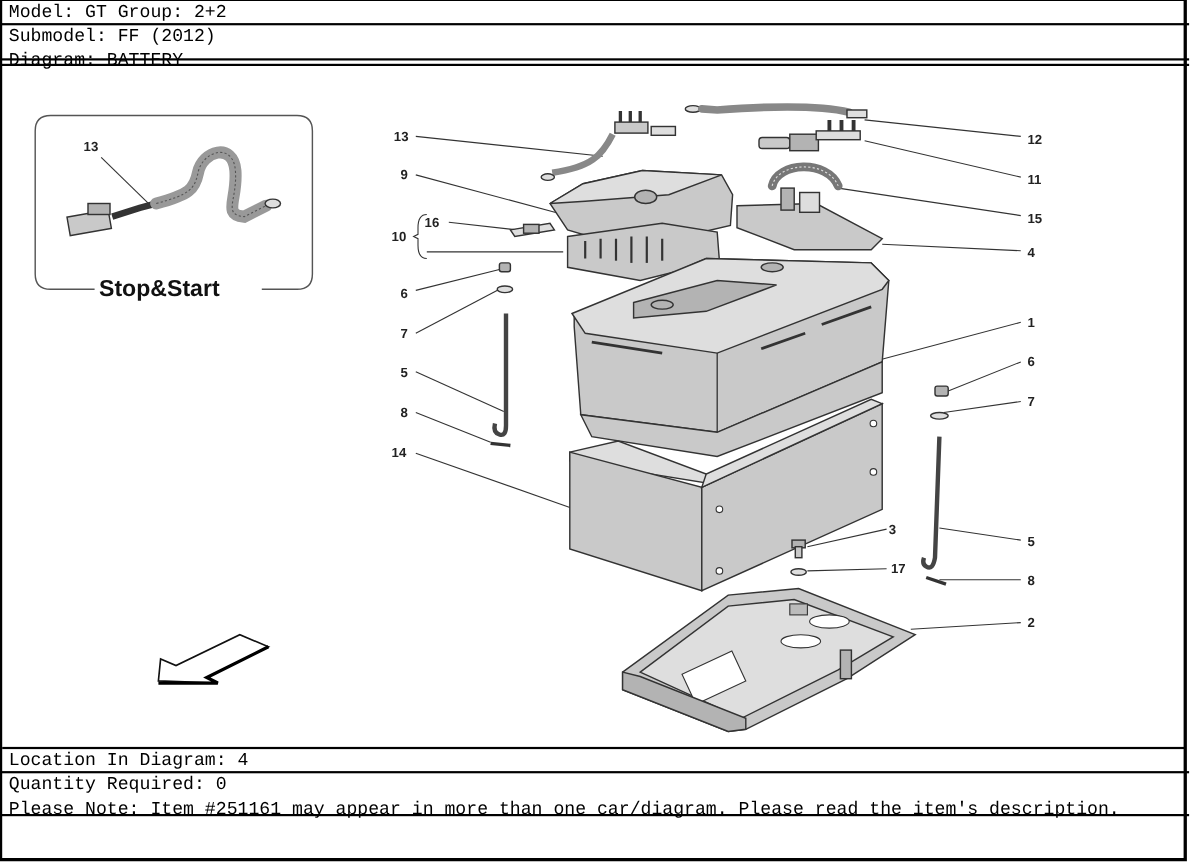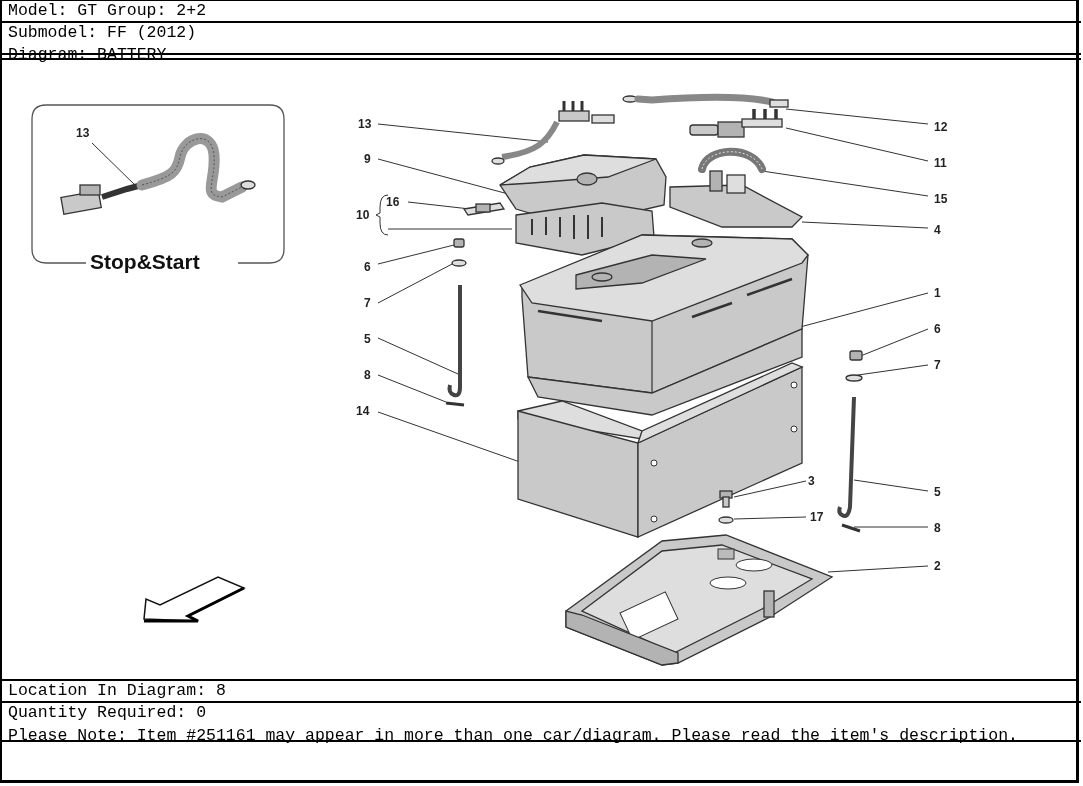--- a/index.html
+++ b/index.html
@@ -230,7 +230,7 @@
   </svg>
 </div>
 
-<div class="row r4">Location In Diagram: 8</div>
+<div class="row r4">Location In Diagram: 4</div>
 <div class="row r5">Quantity Required: 0</div>
 <div class="row r6">Please Note: Item #251161 may appear in more than one car/diagram. Please read the item's description.</div>
 

